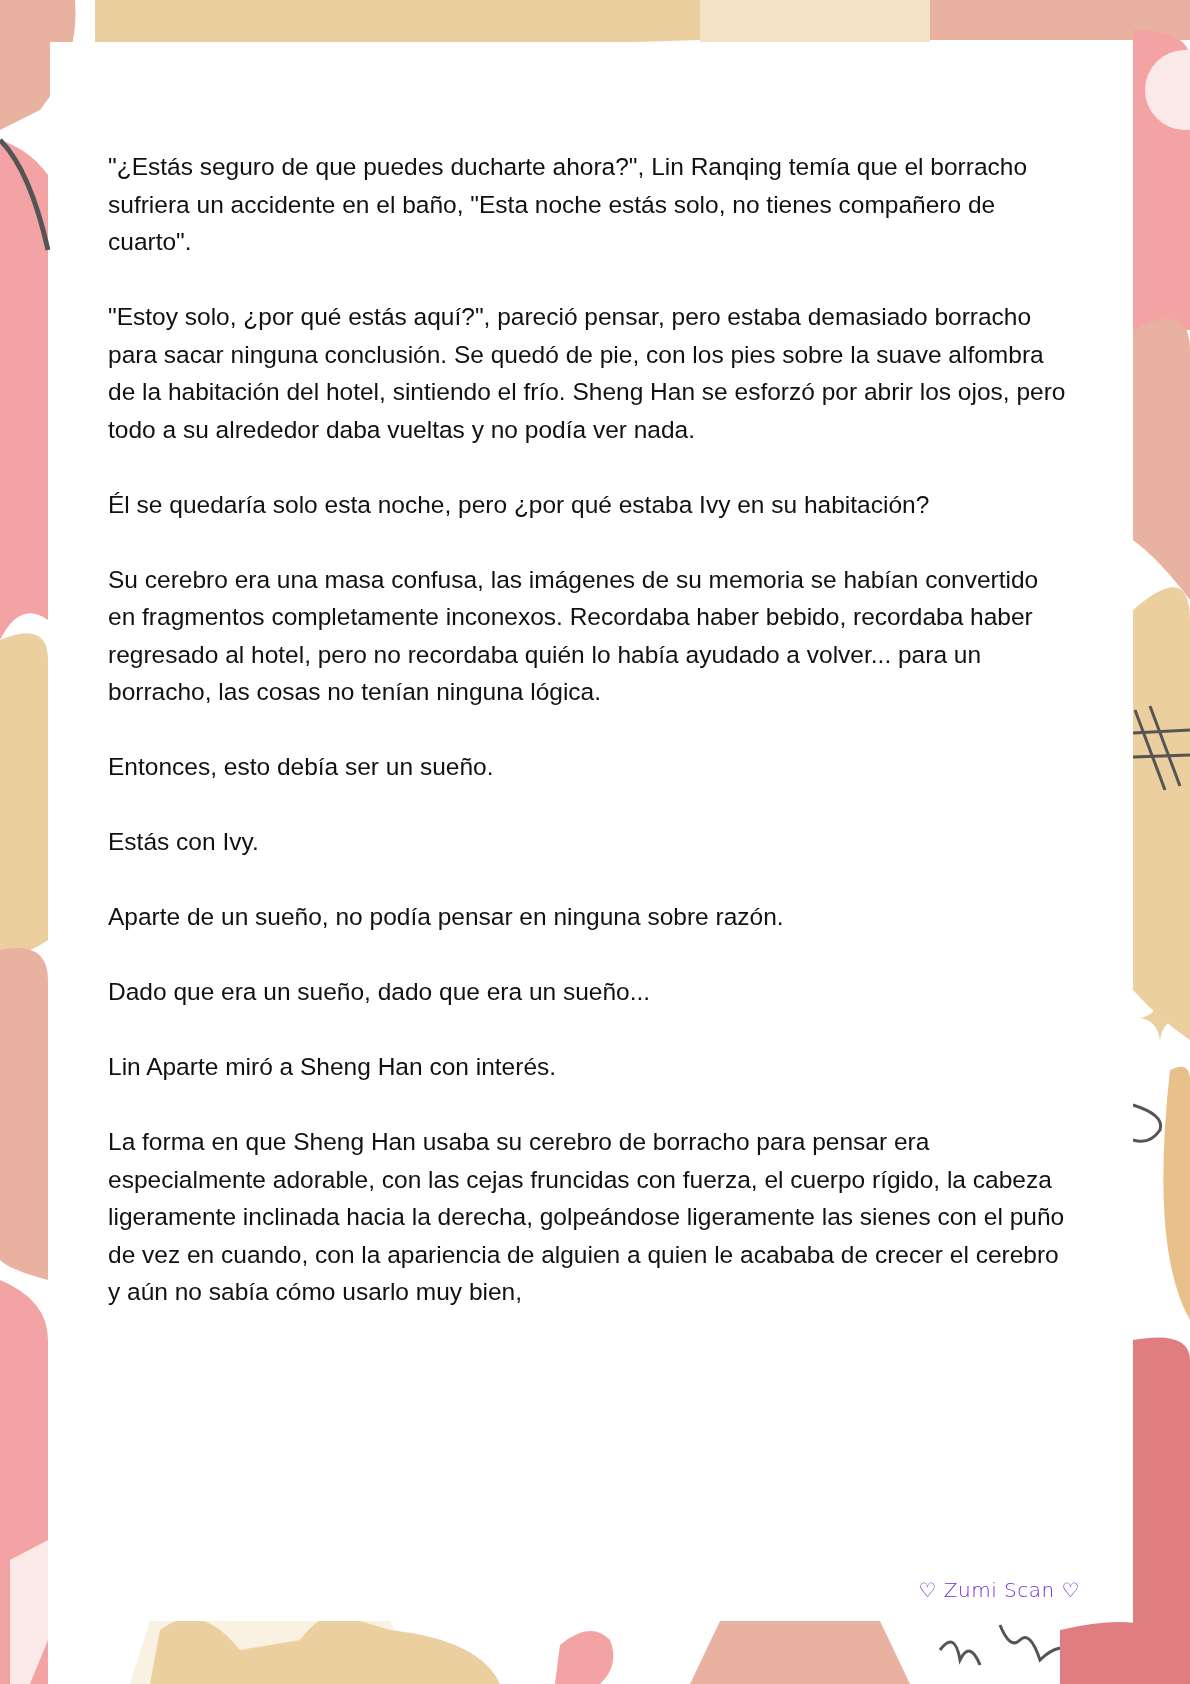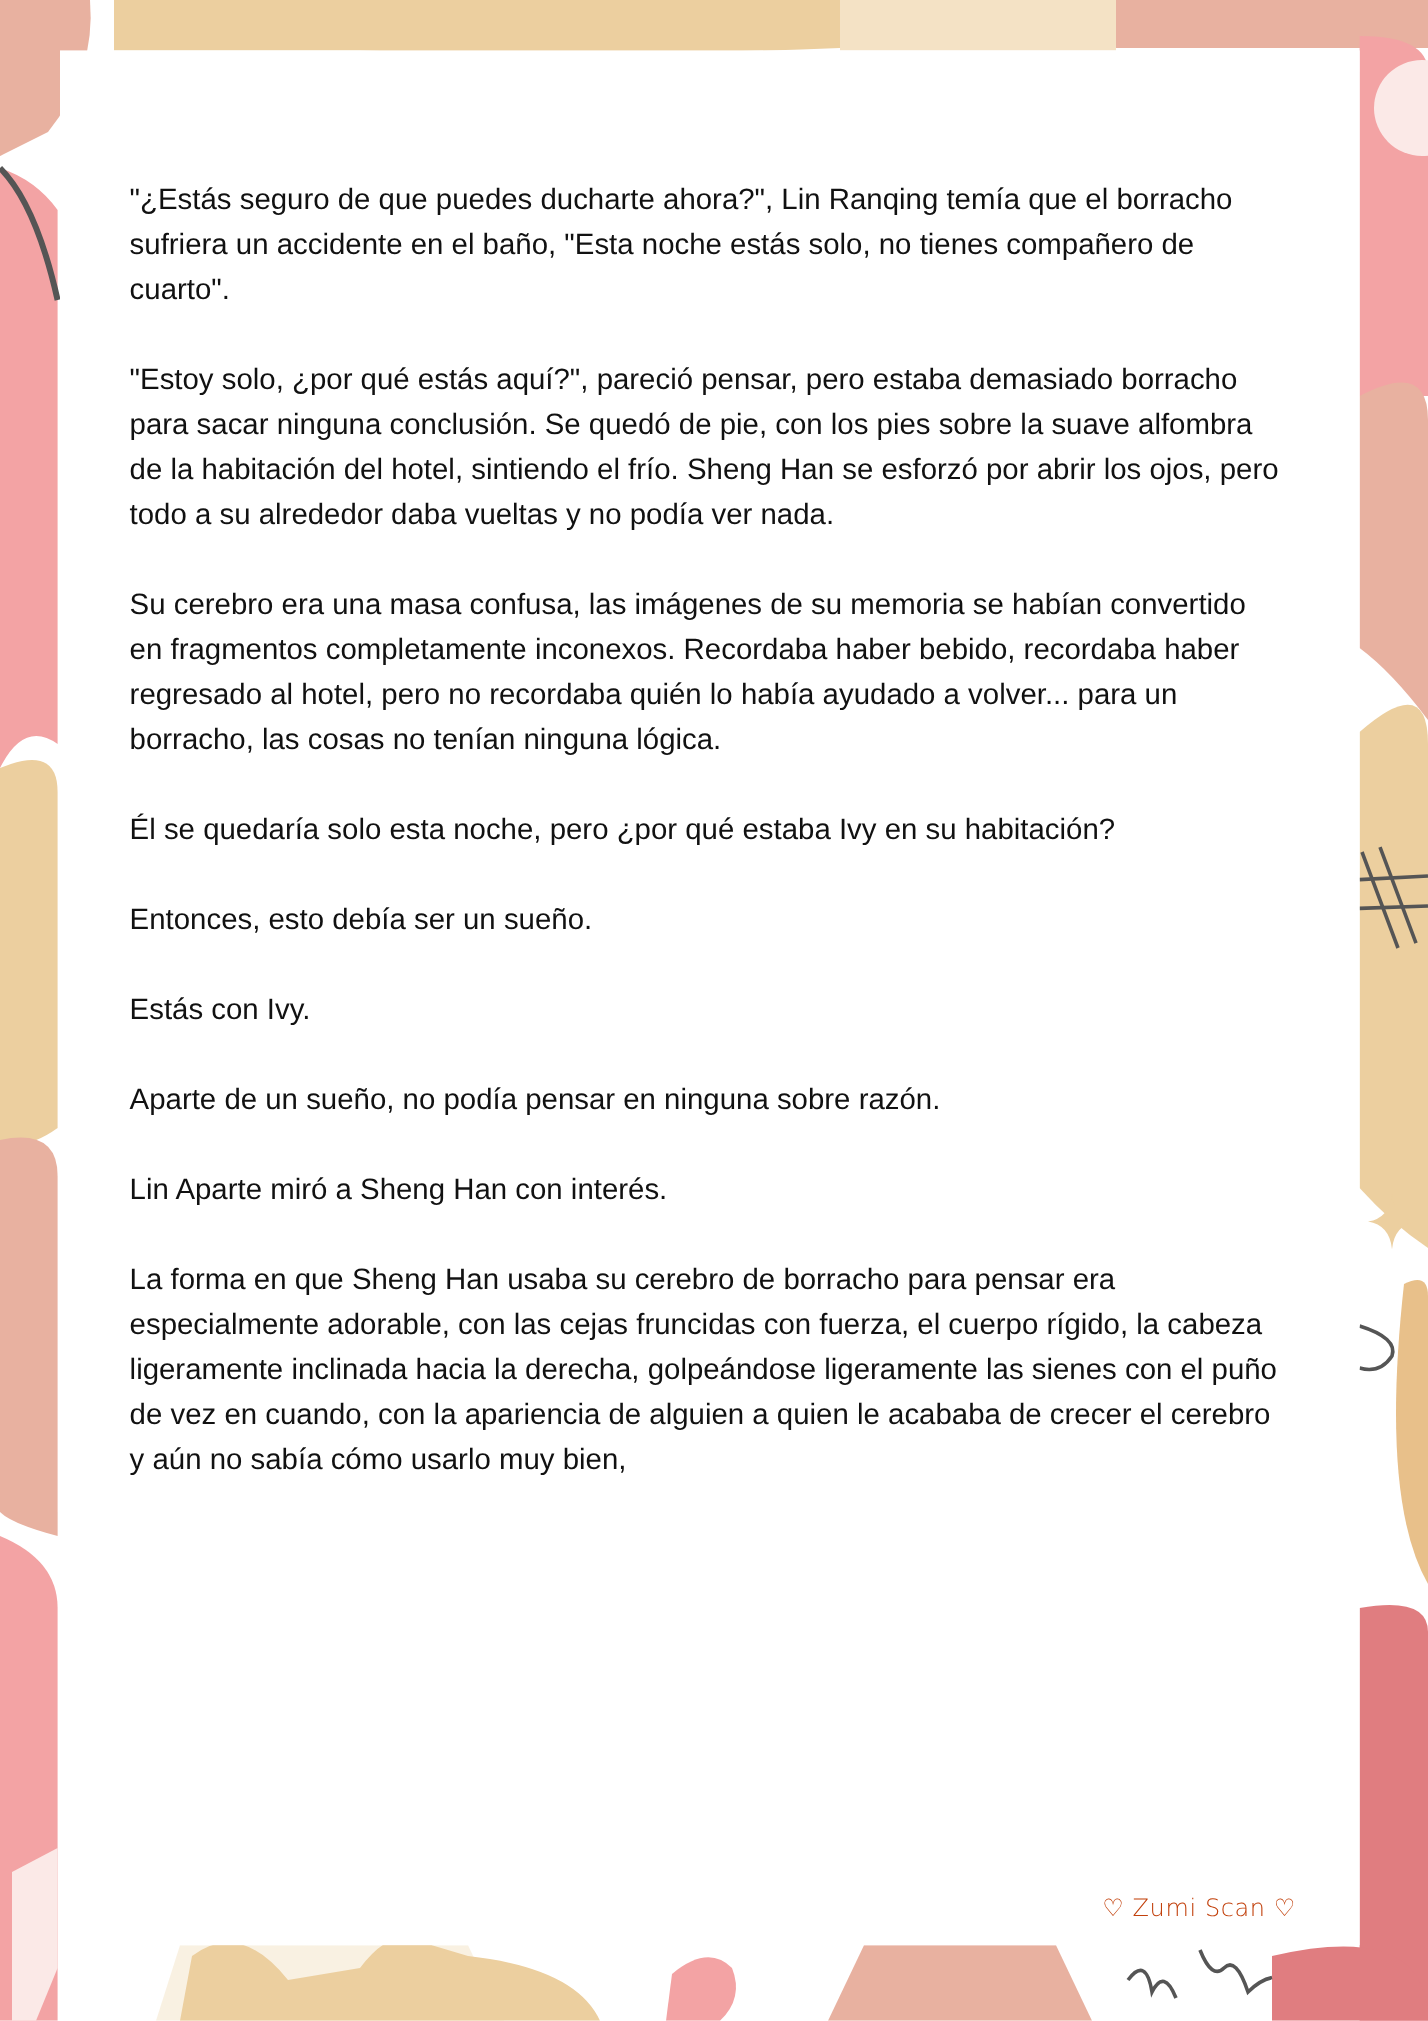--- a/index.html
+++ b/index.html
@@ -72,8 +72,8 @@
 <div class="content">
   <p>"¿Estás seguro de que puedes ducharte ahora?", Lin Ranqing temía que el borracho sufriera un accidente en el baño, "Esta noche estás solo, no tienes compañero de cuarto".</p>
   <p>"Estoy solo, ¿por qué estás aquí?", pareció pensar, pero estaba demasiado borracho para sacar ninguna conclusión. Se quedó de pie, con los pies sobre la suave alfombra de la habitación del hotel, sintiendo el frío. Sheng Han se esforzó por abrir los ojos, pero todo a su alrededor daba vueltas y no podía ver nada.</p>
+  <p>Él se quedaría solo esta noche, pero ¿por qué estaba Ivy en su habitación?</p>
   <p>Su cerebro era una masa confusa, las imágenes de su memoria se habían convertido en fragmentos completamente inconexos. Recordaba haber bebido, recordaba haber regresado al hotel, pero no recordaba quién lo había ayudado a volver... para un borracho, las cosas no tenían ninguna lógica.</p>
-  <p>Él se quedaría solo esta noche, pero ¿por qué estaba Ivy en su habitación?</p>
   <p>Entonces, esto debía ser un sueño.</p>
   <p>Estás con Ivy.</p>
   <p>Aparte de un sueño, no podía pensar en ninguna sobre razón.</p>

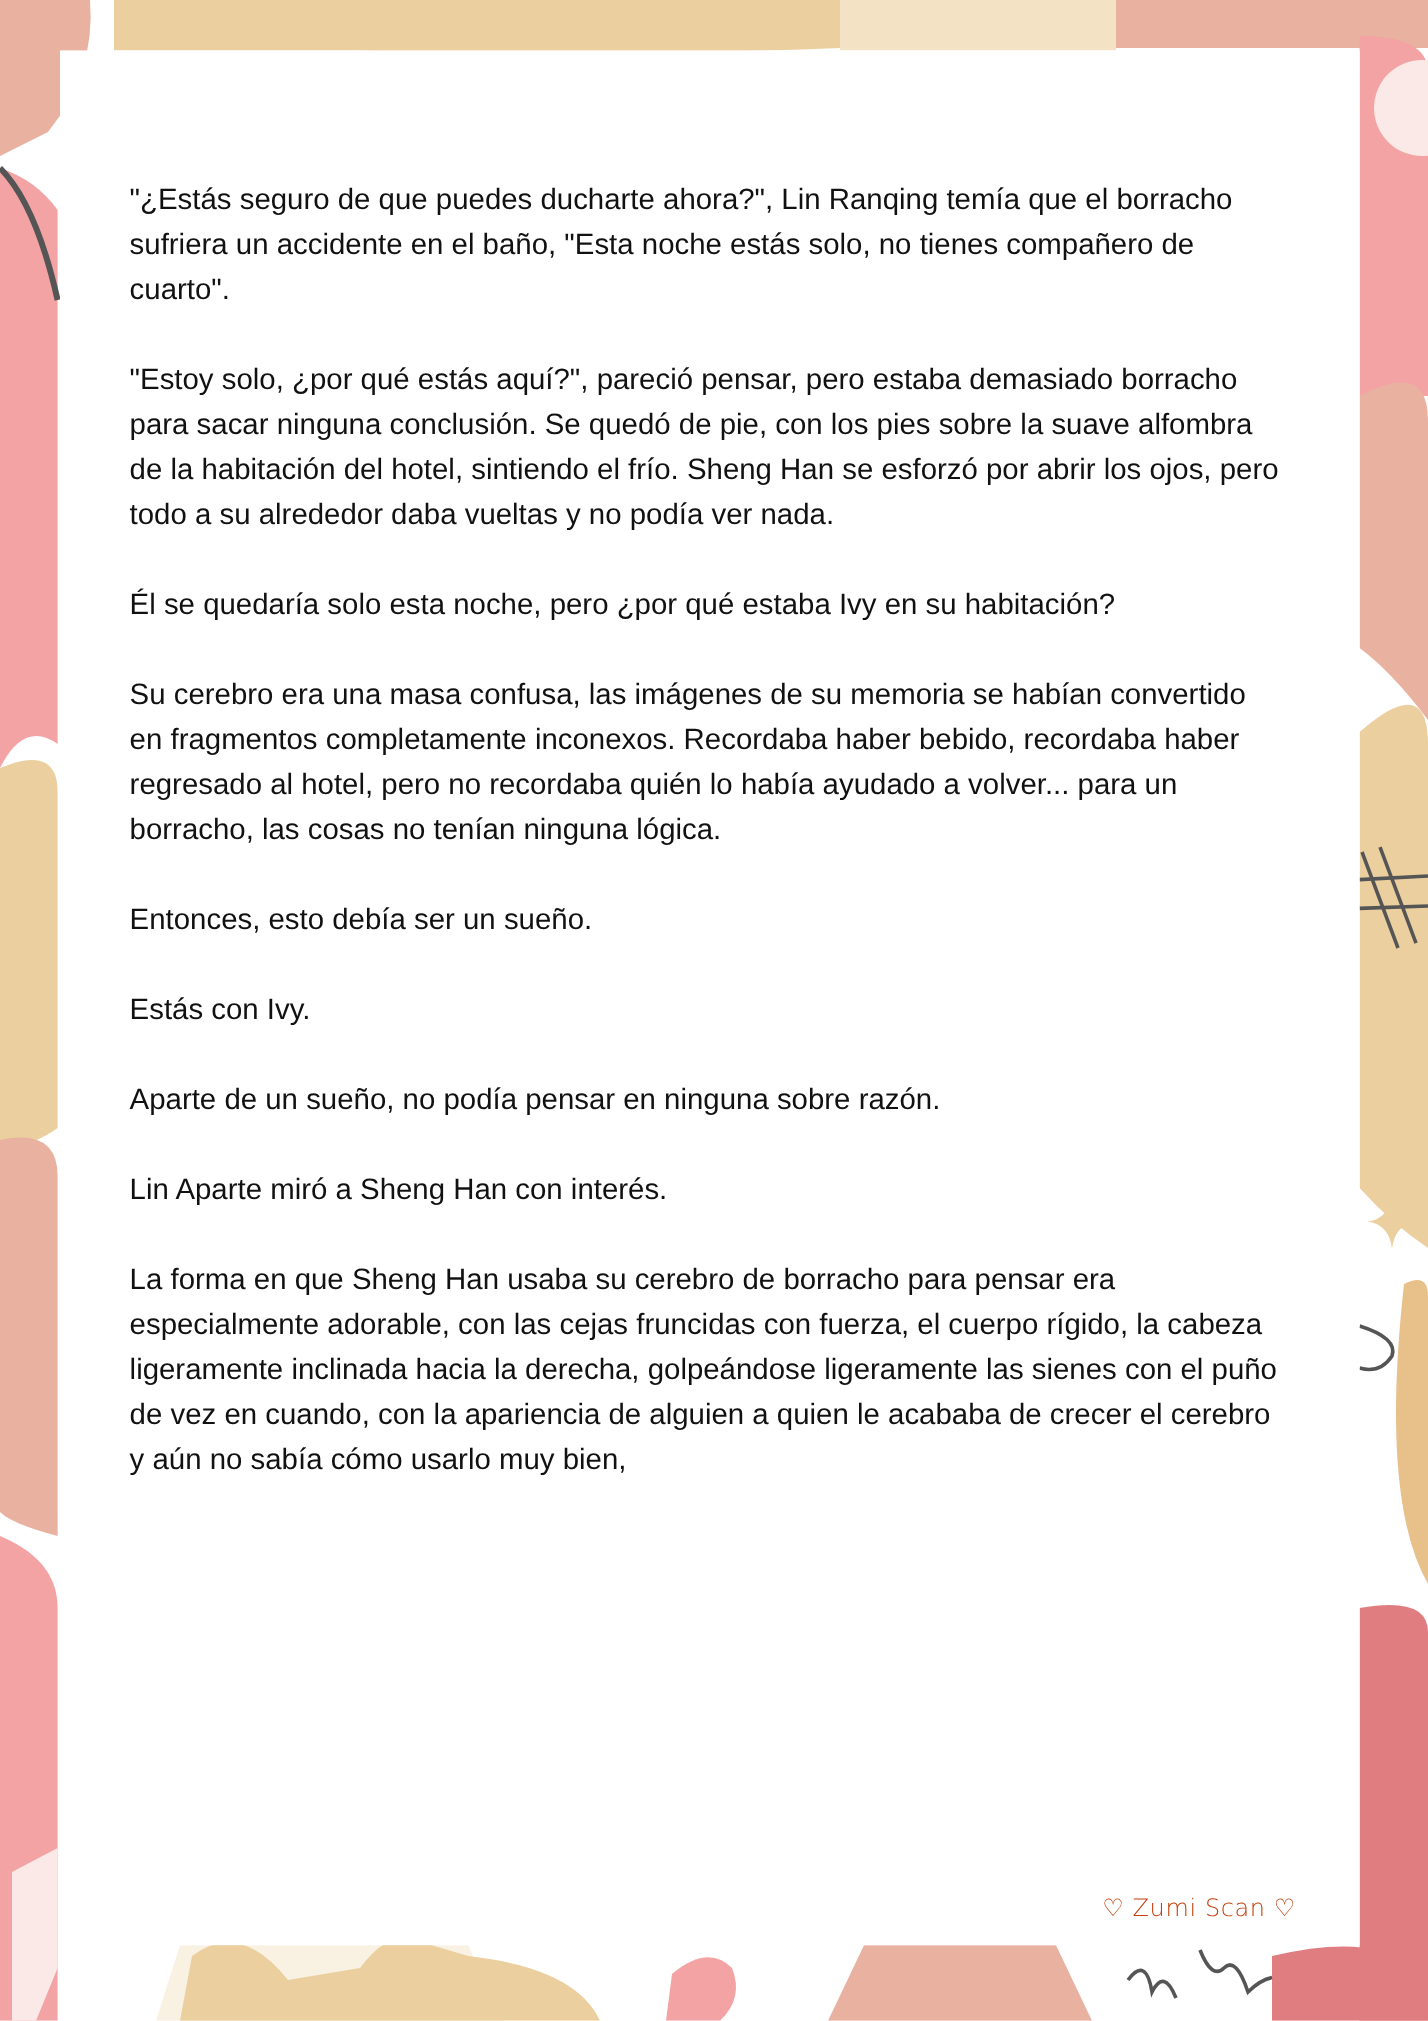--- a/index.html
+++ b/index.html
@@ -77,6 +77,7 @@
   <p>Entonces, esto debía ser un sueño.</p>
   <p>Estás con Ivy.</p>
   <p>Aparte de un sueño, no podía pensar en ninguna sobre razón.</p>
+  <p>Dado que era un sueño, dado que era un sueño...</p>
   <p>Lin Aparte miró a Sheng Han con interés.</p>
   <p>La forma en que Sheng Han usaba su cerebro de borracho para pensar era especialmente adorable, con las cejas fruncidas con fuerza, el cuerpo rígido, la cabeza ligeramente inclinada hacia la derecha, golpeándose ligeramente las sienes con el puño de vez en cuando, con la apariencia de alguien a quien le acababa de crecer el cerebro y aún no sabía cómo usarlo muy bien,</p>
 </div>

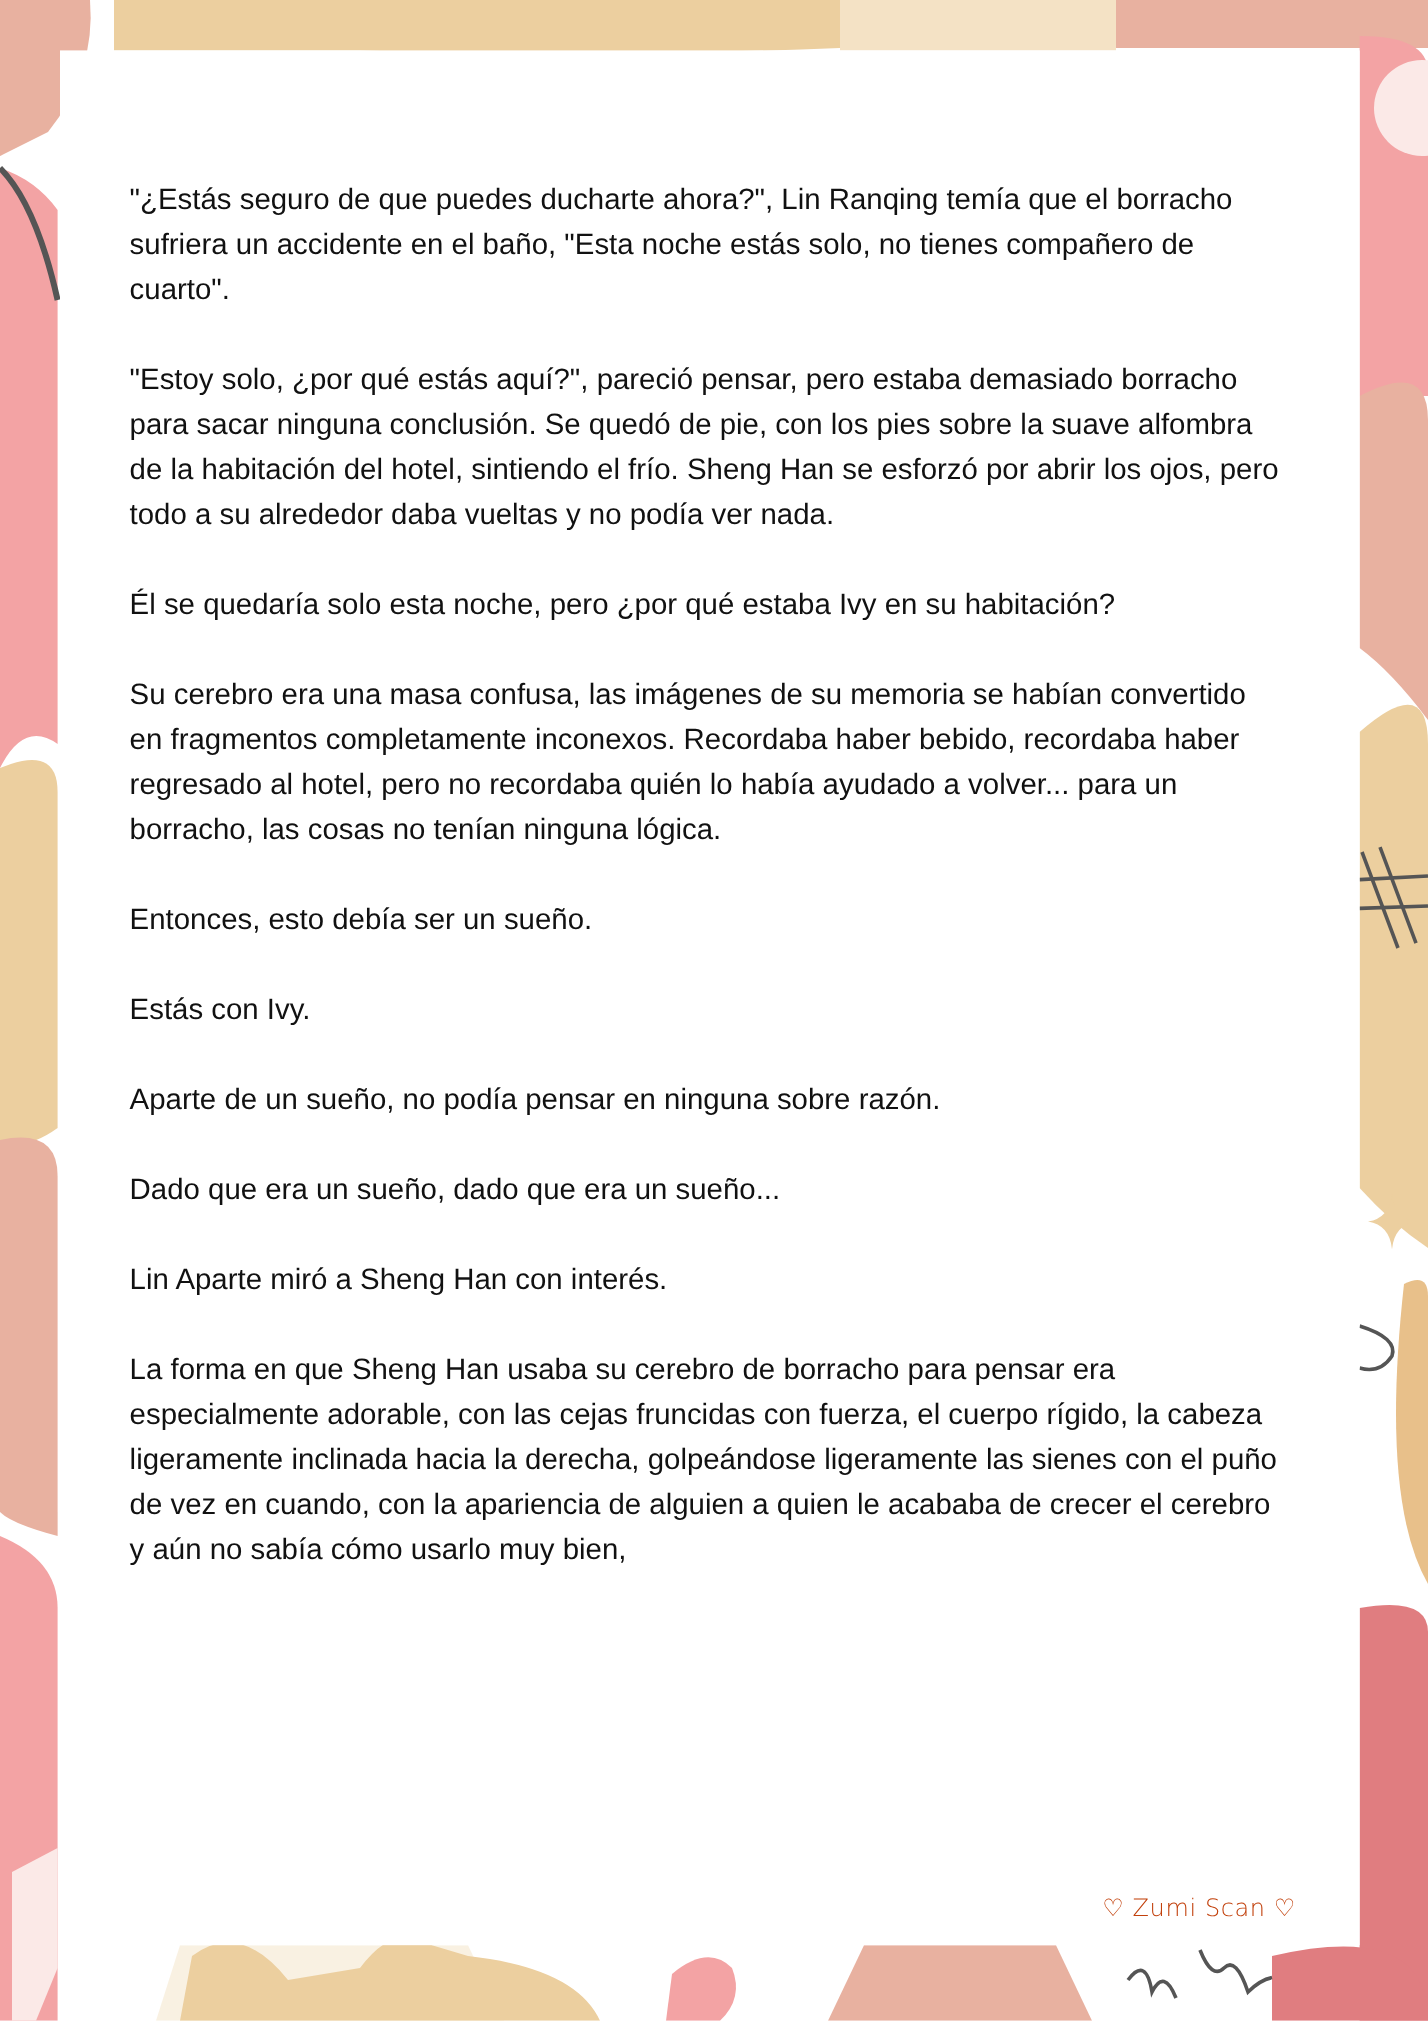--- a/index.html
+++ b/index.html
@@ -20,7 +20,7 @@
   .content p { margin: 0 0 37.5px 0; }
   .footer {
     position: absolute; right: 110px; top: 1578px;
-    color: #c2410c; font-size: 20px; letter-spacing: 0.5px;
+    color: #6d28d9; font-size: 20px; letter-spacing: 0.5px;
     font-family: "DejaVu Sans", sans-serif; font-weight: 300;
   }
 </style>

